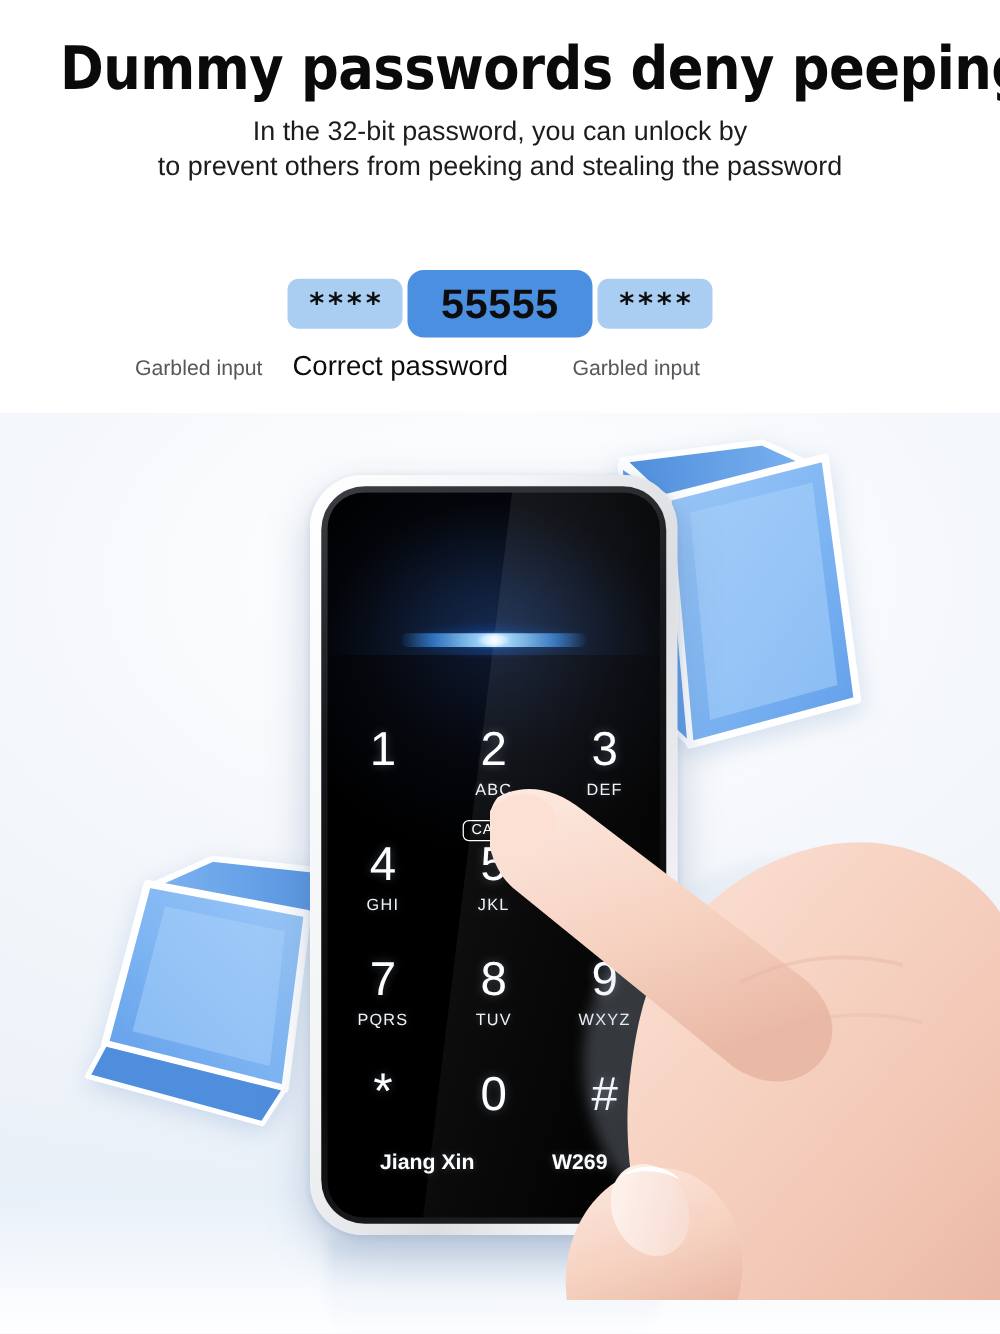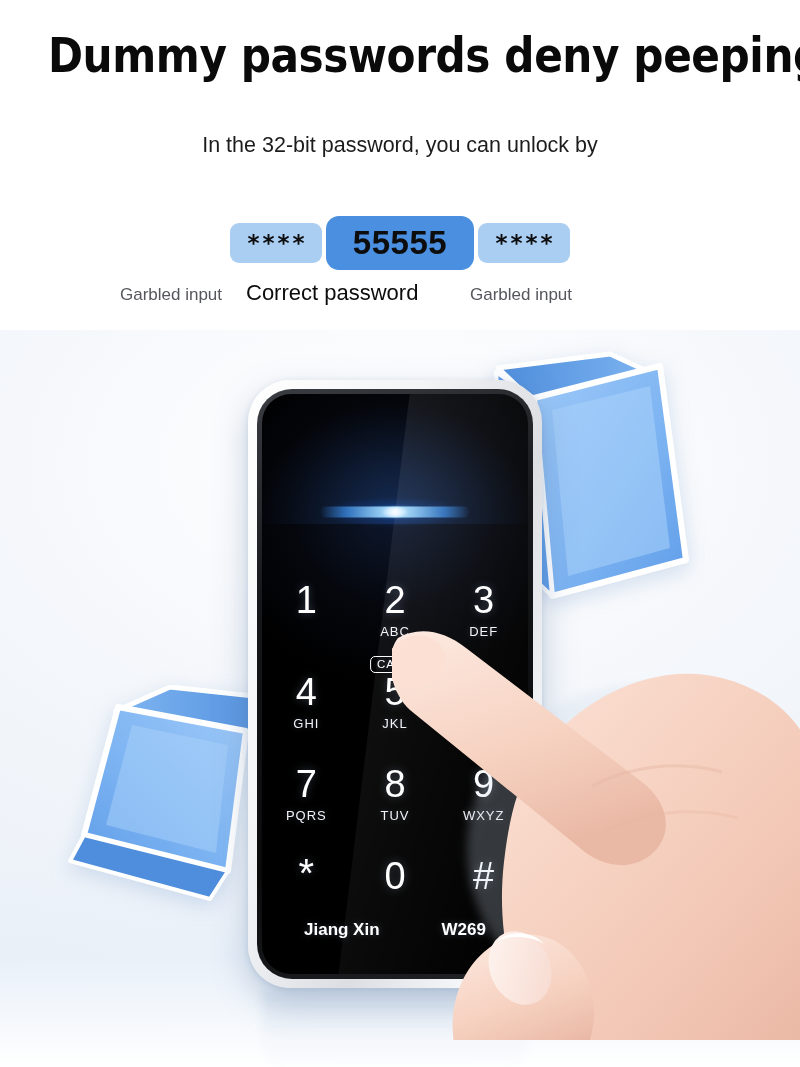--- a/index.html
+++ b/index.html
@@ -58,7 +58,7 @@
     line-height: 27.5px;
     font-family: "Liberation Sans", sans-serif;
   }
-  .subtitle .ln { display: block; margin-top: 40px; }
+  .subtitle .ln { display: block; }
 
   
   .pill-row {

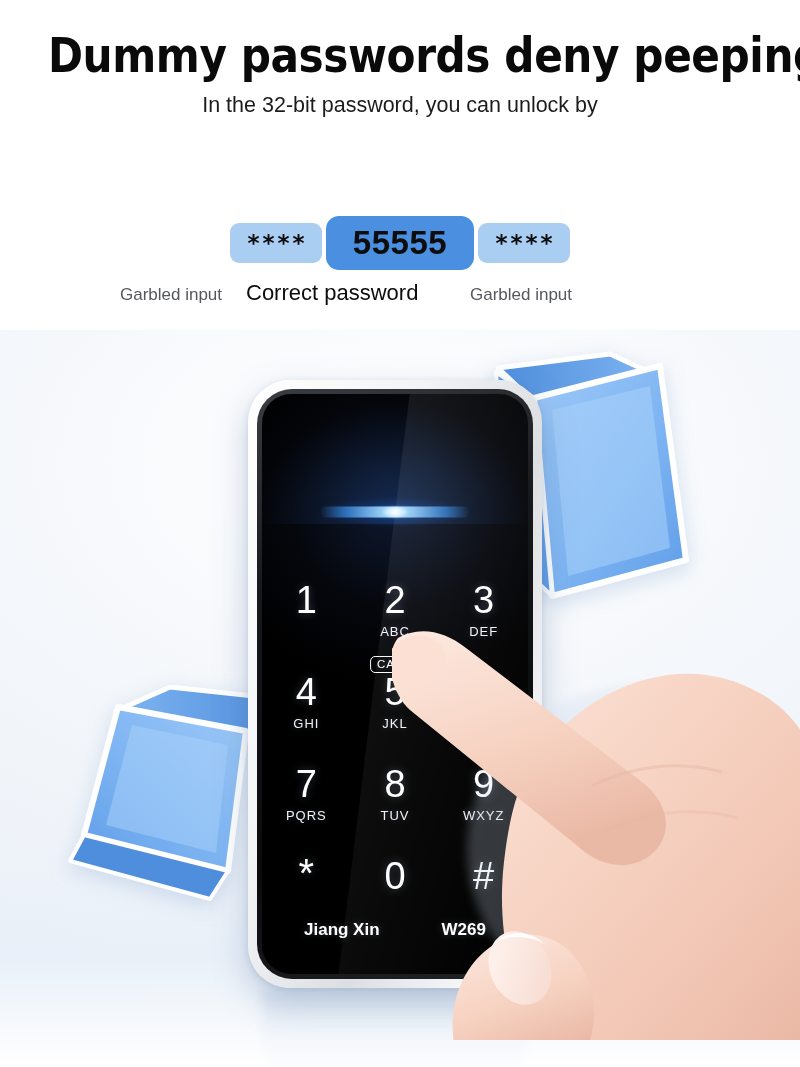--- a/index.html
+++ b/index.html
@@ -533,6 +533,7 @@
 
     <div class="subtitle">
       <span class="ln">In the 32-bit password, you can unlock by</span>
+      <span class="ln">to prevent others from peeking and stealing the password</span>
     </div>
 
     <div class="pill-row">

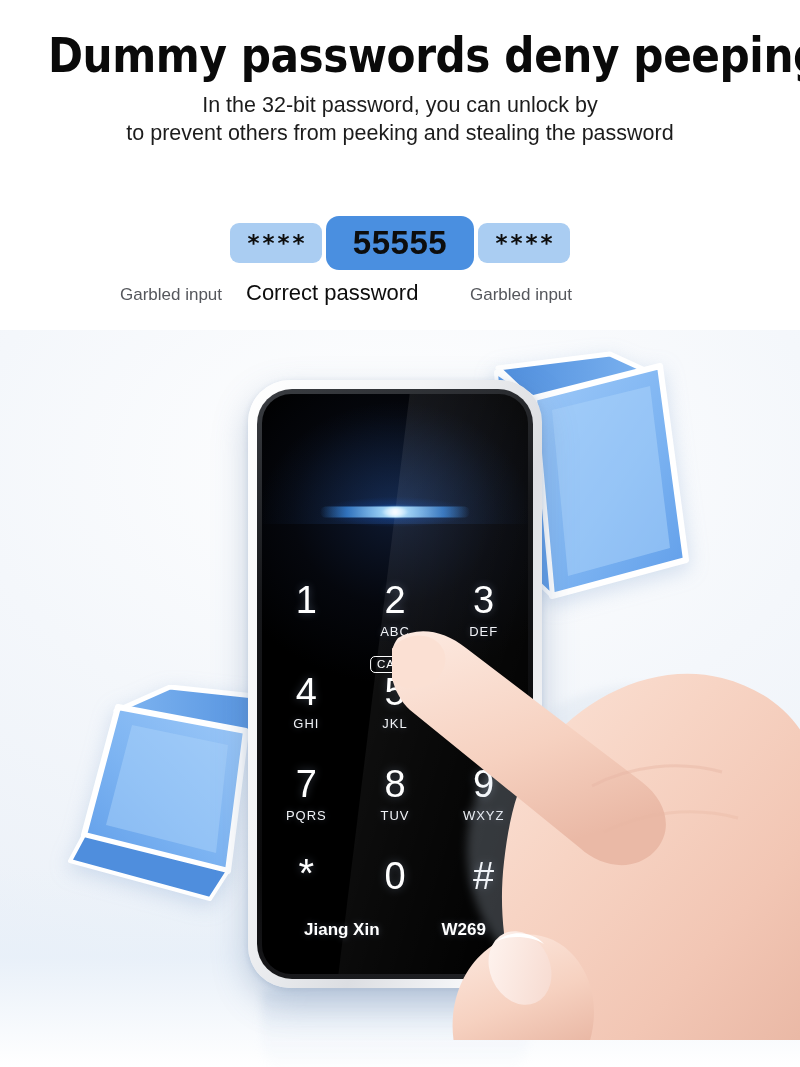--- a/index.html
+++ b/index.html
@@ -102,7 +102,7 @@
   .caption-row {
     position: absolute;
     top: 280px;
-    left: 12px;
+    left: 0;
     width: 668px;
     display: flex;
     justify-content: center;

